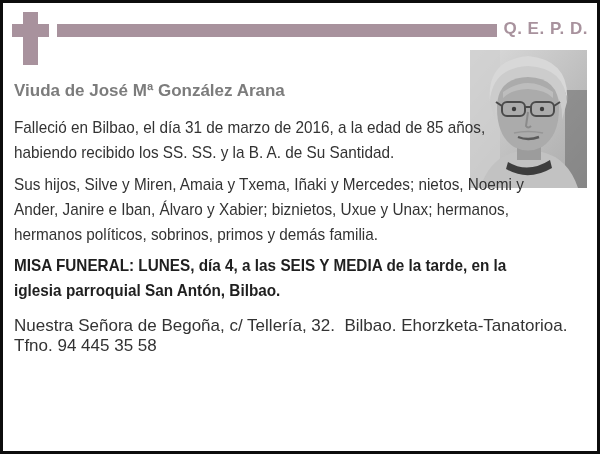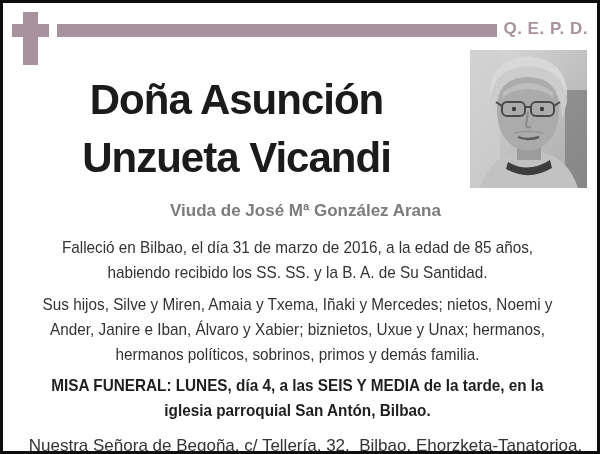--- a/index.html
+++ b/index.html
@@ -12,7 +12,6 @@
     background: #ffffff;
     font-family: "Liberation Sans", sans-serif;
     overflow: hidden;
-    text-align: center;
     --accent: #a8929d;
   }
   

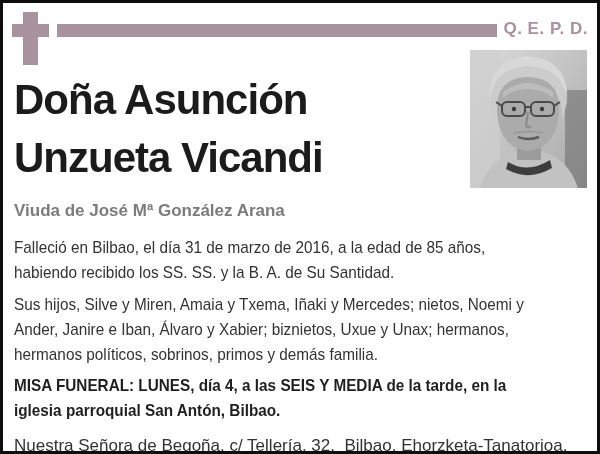--- a/index.html
+++ b/index.html
@@ -89,10 +89,6 @@
     <div class="qepd">Q. E. P. D.</div>
   </div>
 
-  <div class="title">
-    <div>Doña Asunción</div>
-    <div>Unzueta Vicandi</div>
-  </div>
 
   <div class="photo" role="img" aria-label="Black-and-white portrait of an elderly woman with glasses">
     <svg viewBox="0 0 117 138" xmlns="http://www.w3.org/2000/svg">

